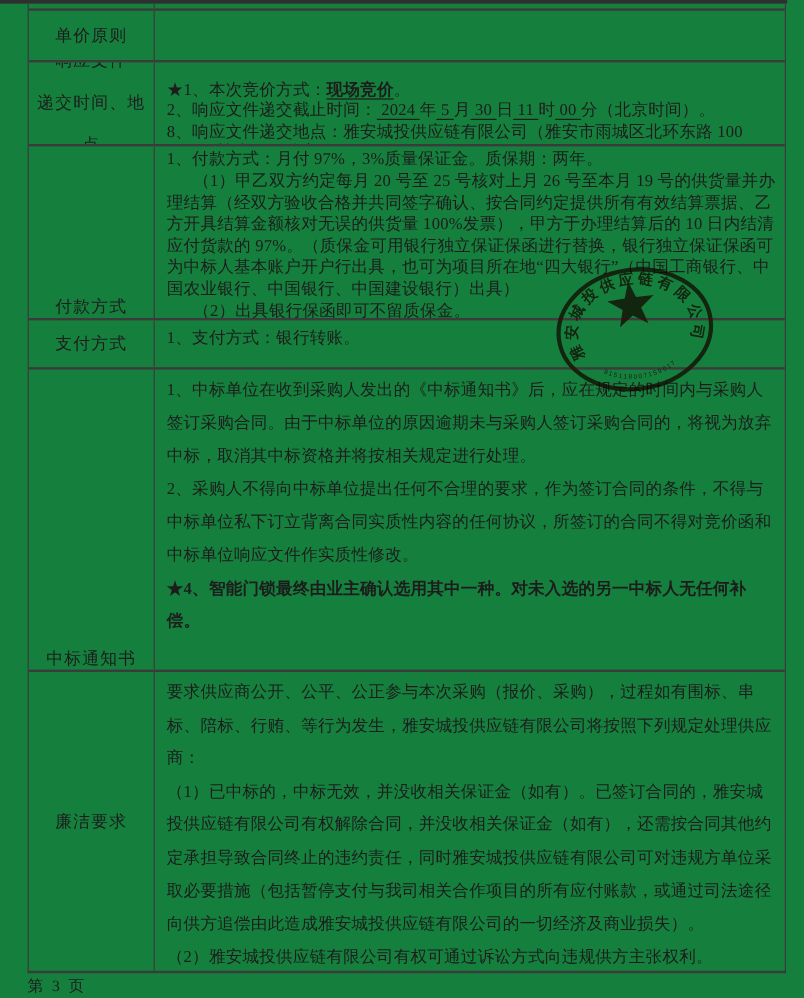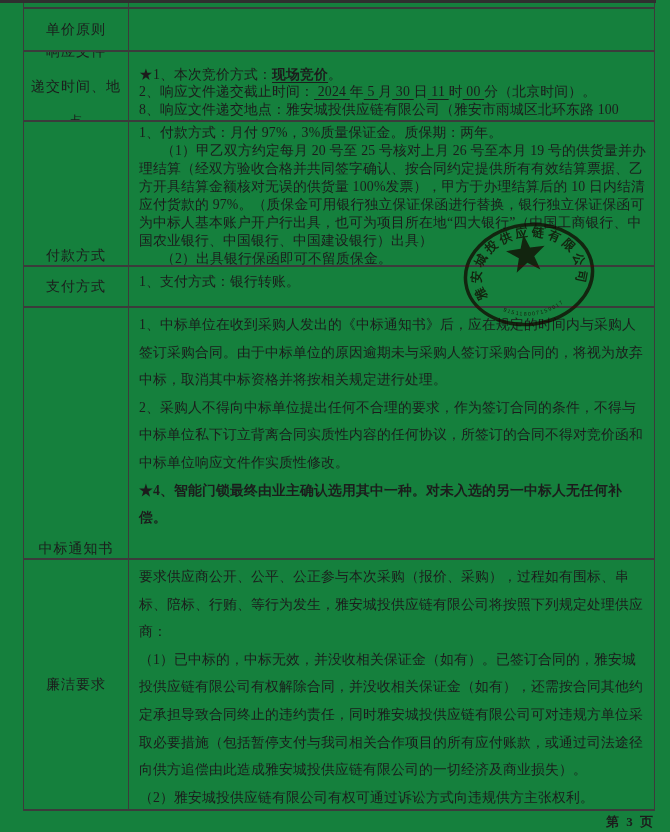--- a/index.html
+++ b/index.html
@@ -26,8 +26,8 @@
   .b{font-weight:bold;}
   .stamp{position:absolute;left:456px;top:219px;width:146px;height:111px;
          mix-blend-mode:multiply;opacity:.92;transform:rotate(-8deg);}
-  .footer{position:absolute;left:23px;top:813px;width:632px;text-align:right;
-          font-size:13px;letter-spacing:2px;font-weight:bold;}
+  .footer{position:absolute;left:23px;top:813px;width:632px;text-align:left;
+          font-size:13px;letter-spacing:2px;}
 </style>
 </head>
 <body>

